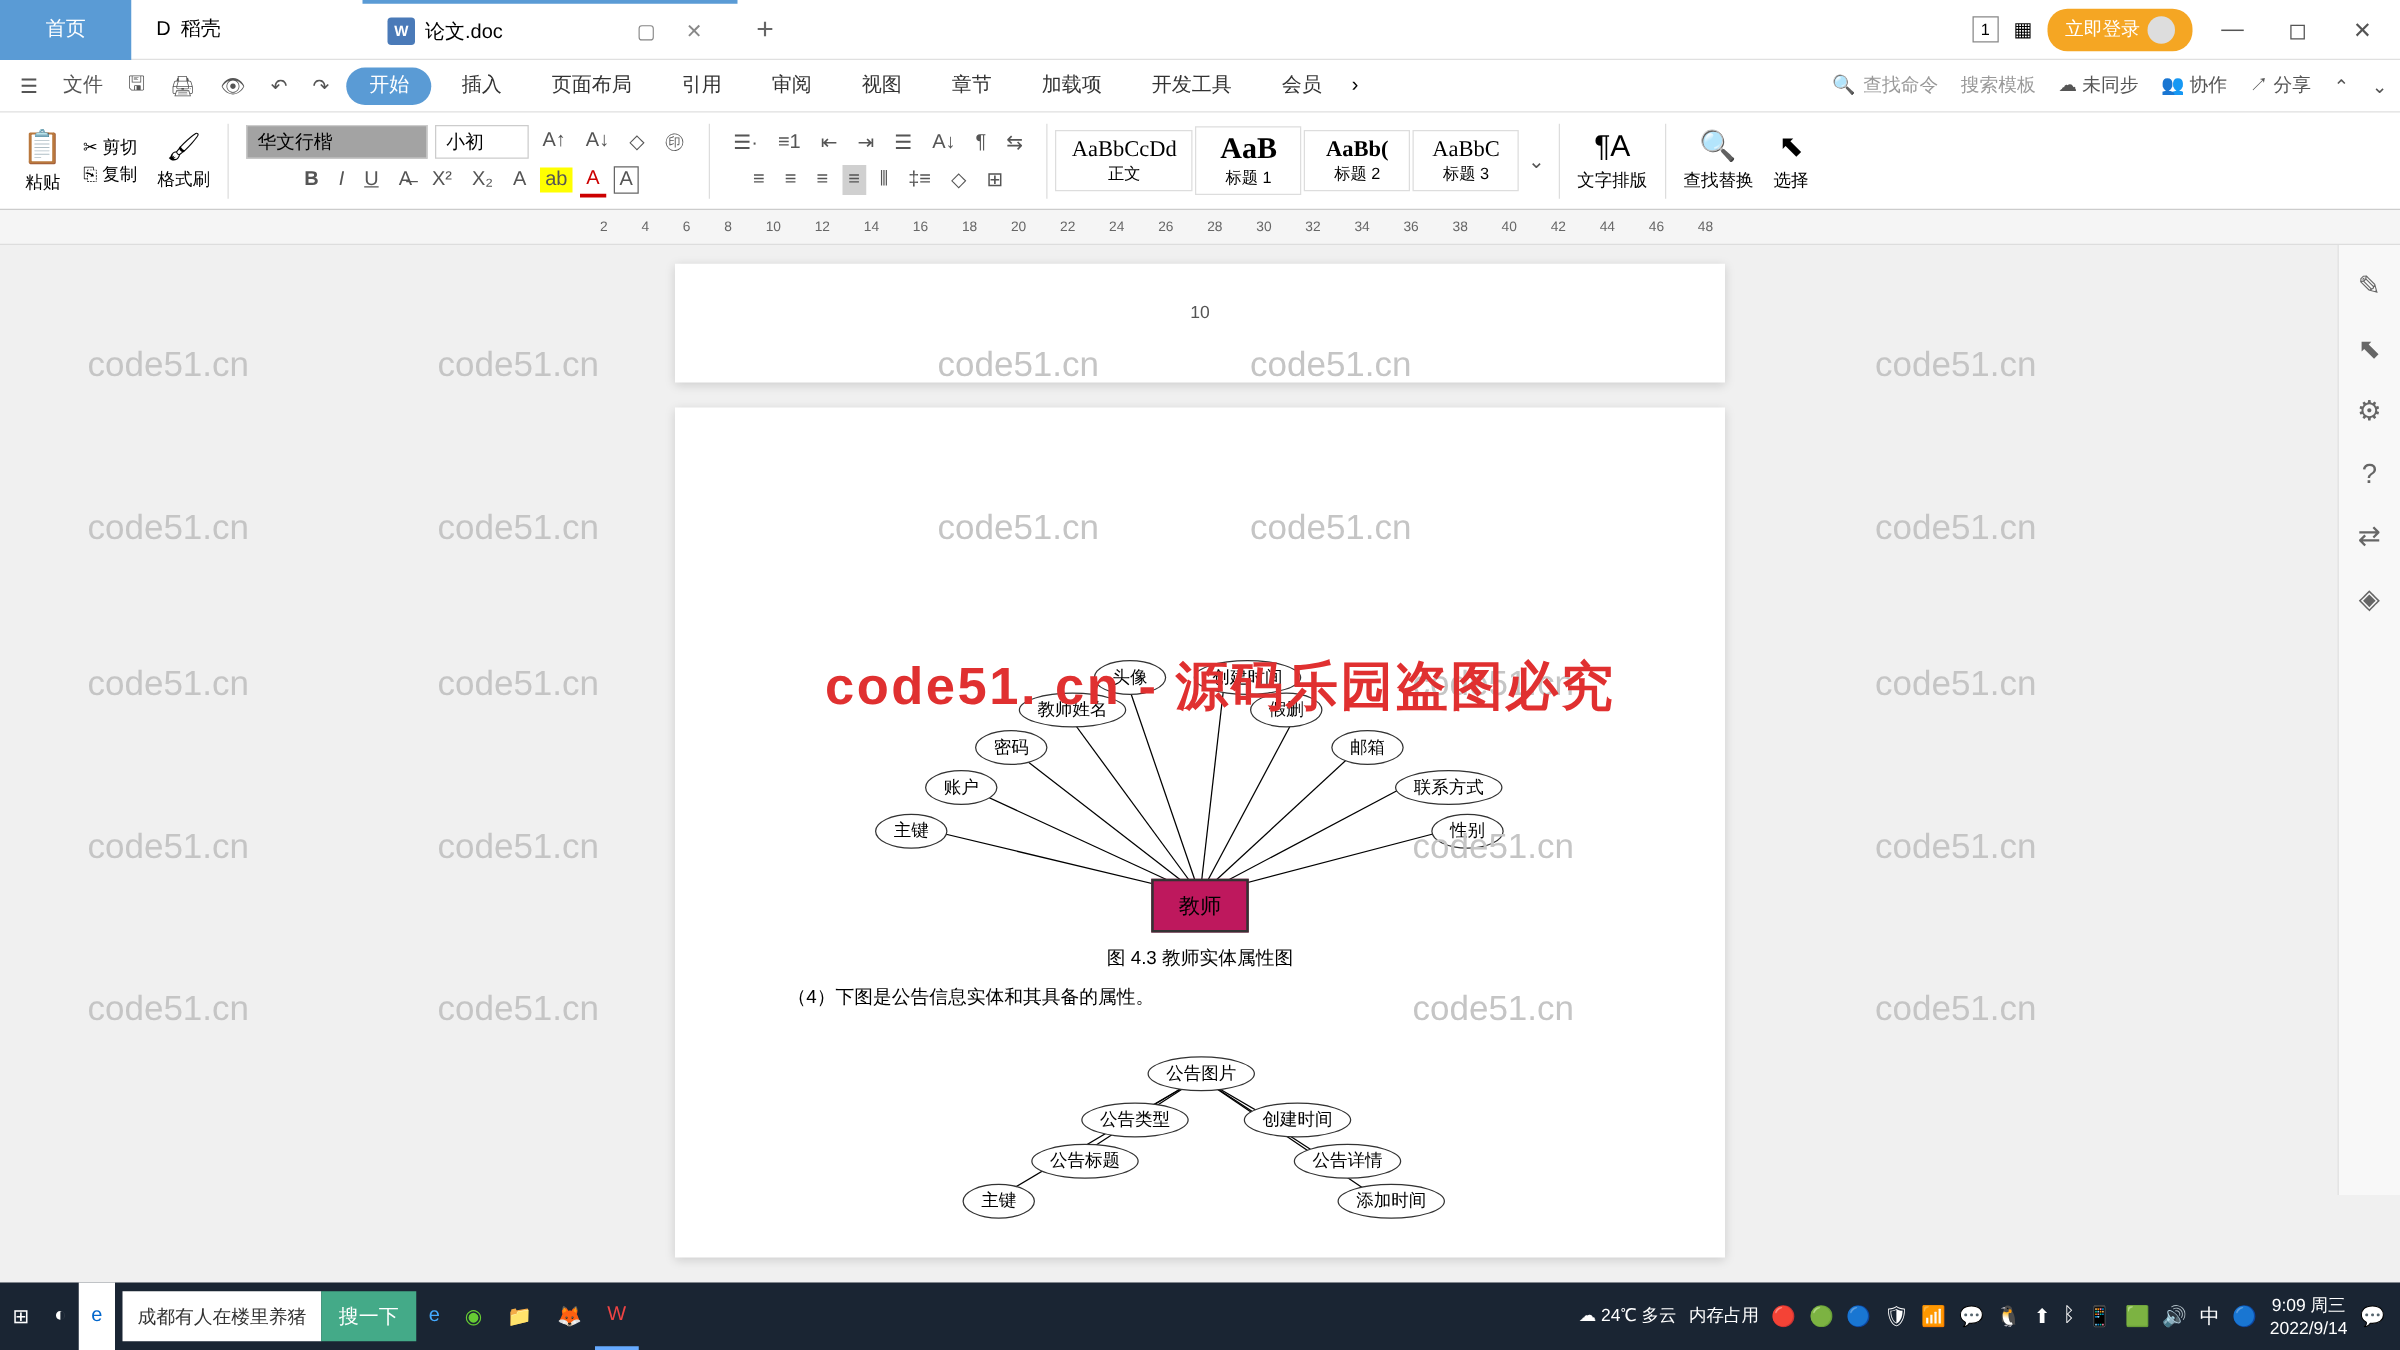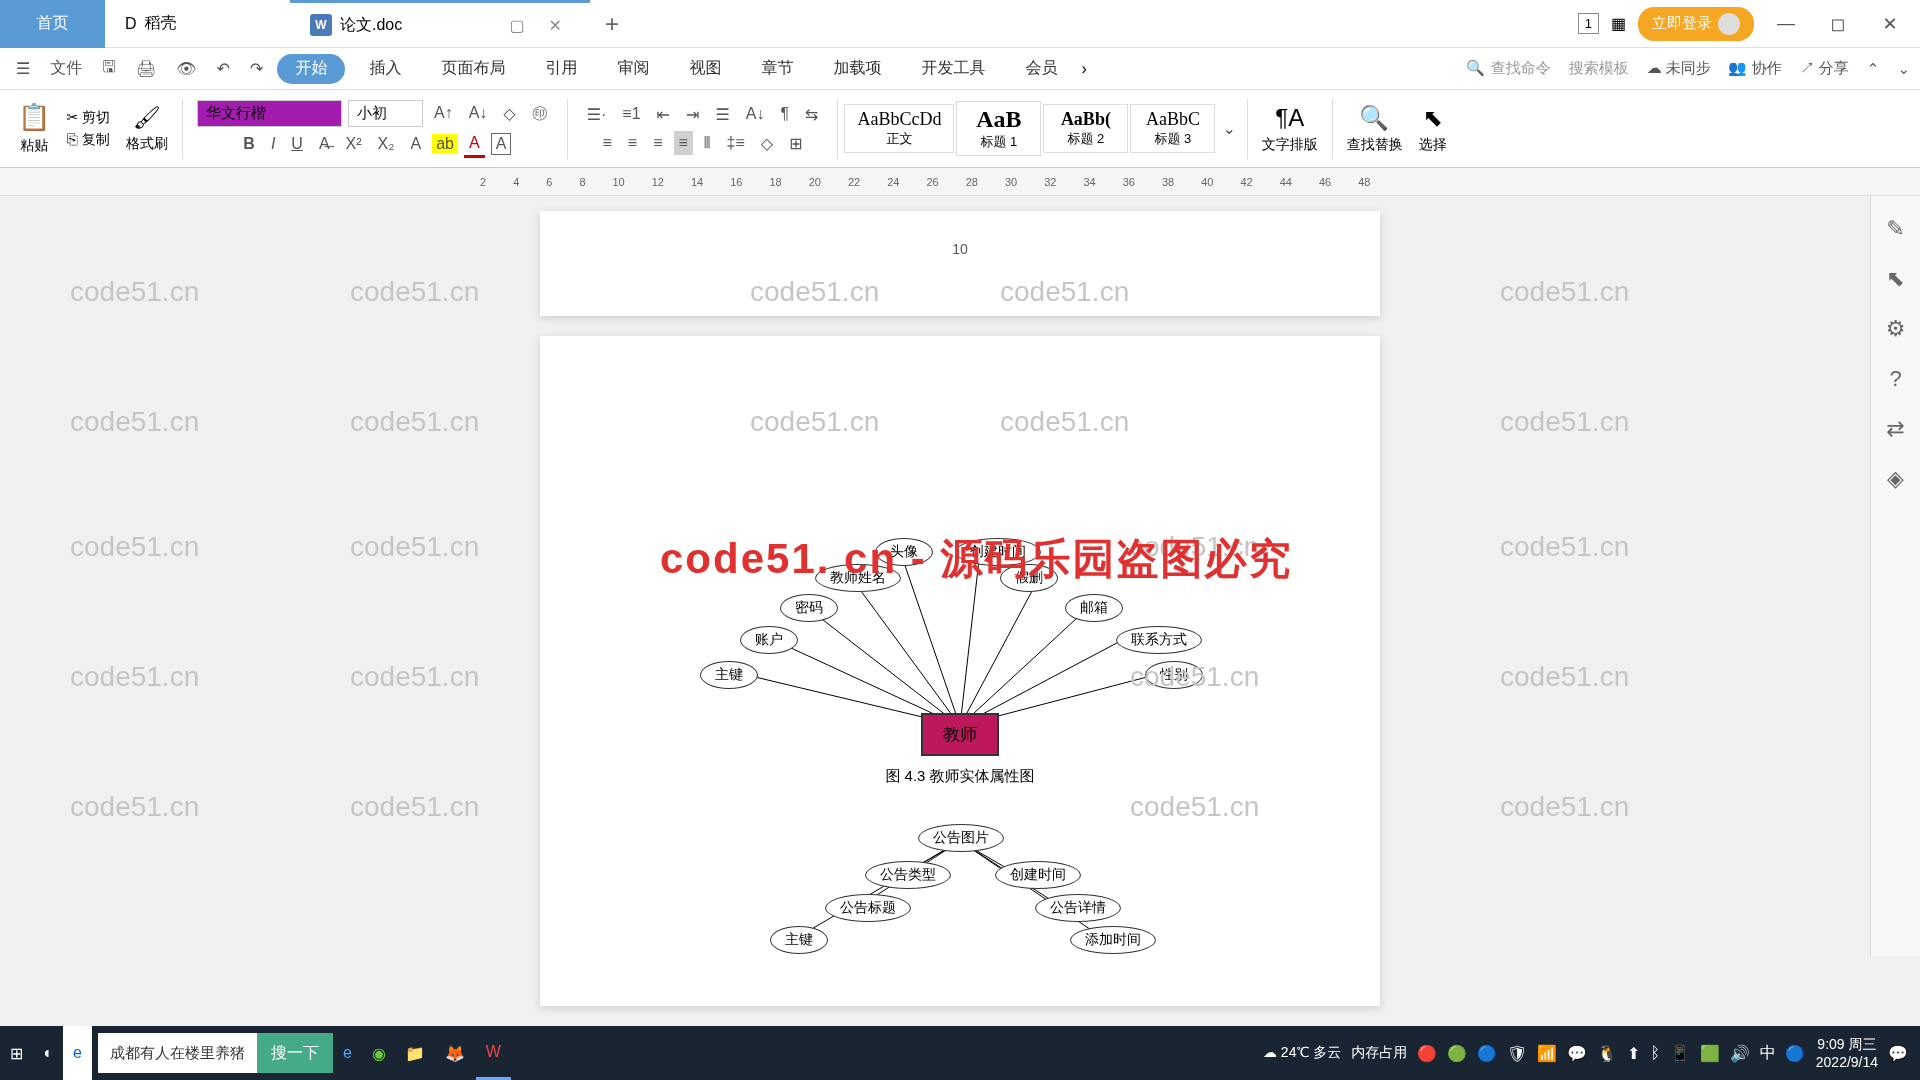--- a/index.html
+++ b/index.html
@@ -27,7 +27,7 @@
 .tool-sep{width:1px;height:60px;background:#ddd;margin:0 6px}
 .tool-row{display:flex;gap:6px;align-items:center}
 .tool-btn{padding:3px 5px;color:#555;font-size:16px}
-.font-select{border:1px solid #ccc;padding:3px 8px;font-size:15px;min-width:145px;background:#a21caf}
+.font-select{border:1px solid #ccc;padding:3px 8px;font-size:15px;min-width:145px;background:#a3a3a3}
 .size-select{border:1px solid #ccc;padding:3px 8px;font-size:15px;min-width:75px;background:#fff}
 .style-preview{border:1px solid #ddd;padding:4px 12px;text-align:center;font-size:13px;min-width:85px}
 .style-preview .pv{font-size:18px;font-family:serif}

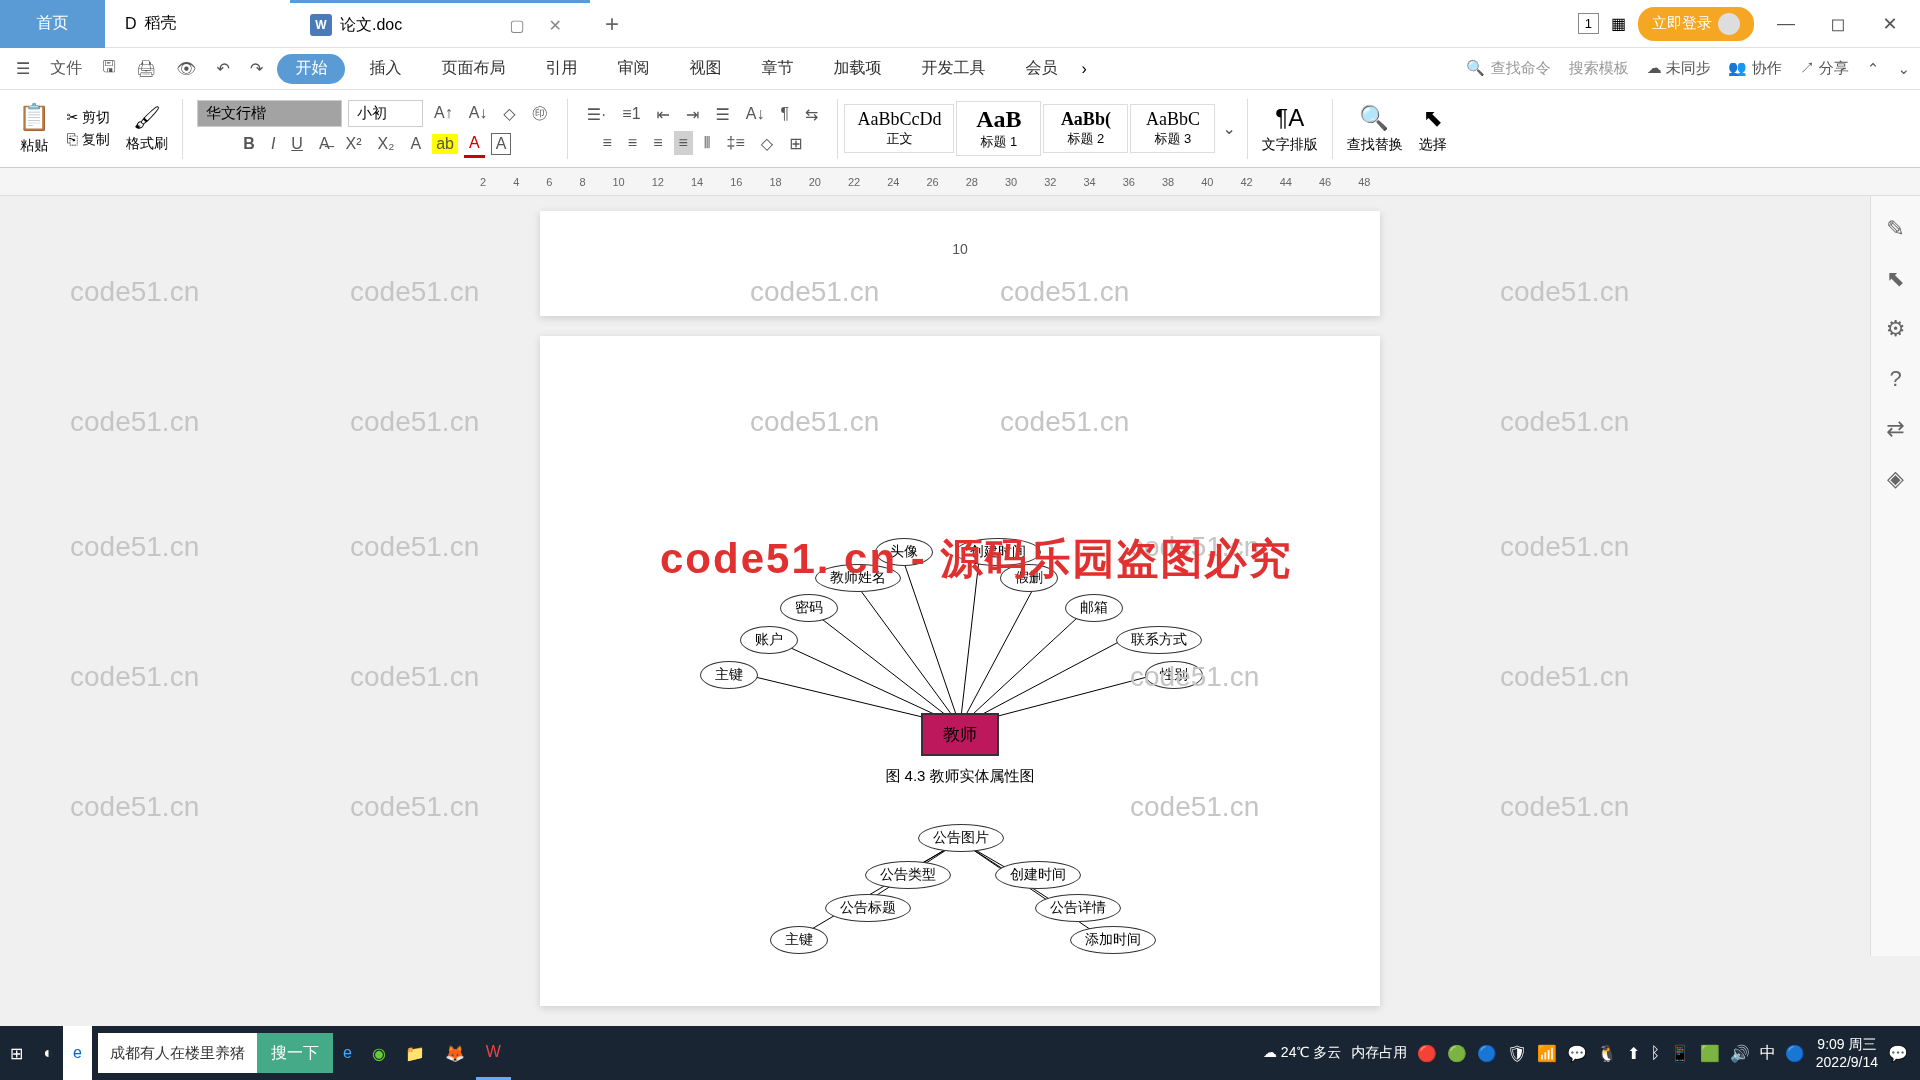--- a/index.html
+++ b/index.html
@@ -298,6 +298,7 @@
       <div class="entity-box">教师</div>
     </div>
     <div class="caption">图 4.3 教师实体属性图</div>
+    <div class="body-text">（4）下图是公告信息实体和其具备的属性。</div>
     <div class="er-diagram" style="height:160px;margin-top:20px">
       <svg width="720" height="160" style="position:absolute;top:0;left:0">
         <line x1="360" y1="35" x2="200" y2="130" stroke="#000"></line>

